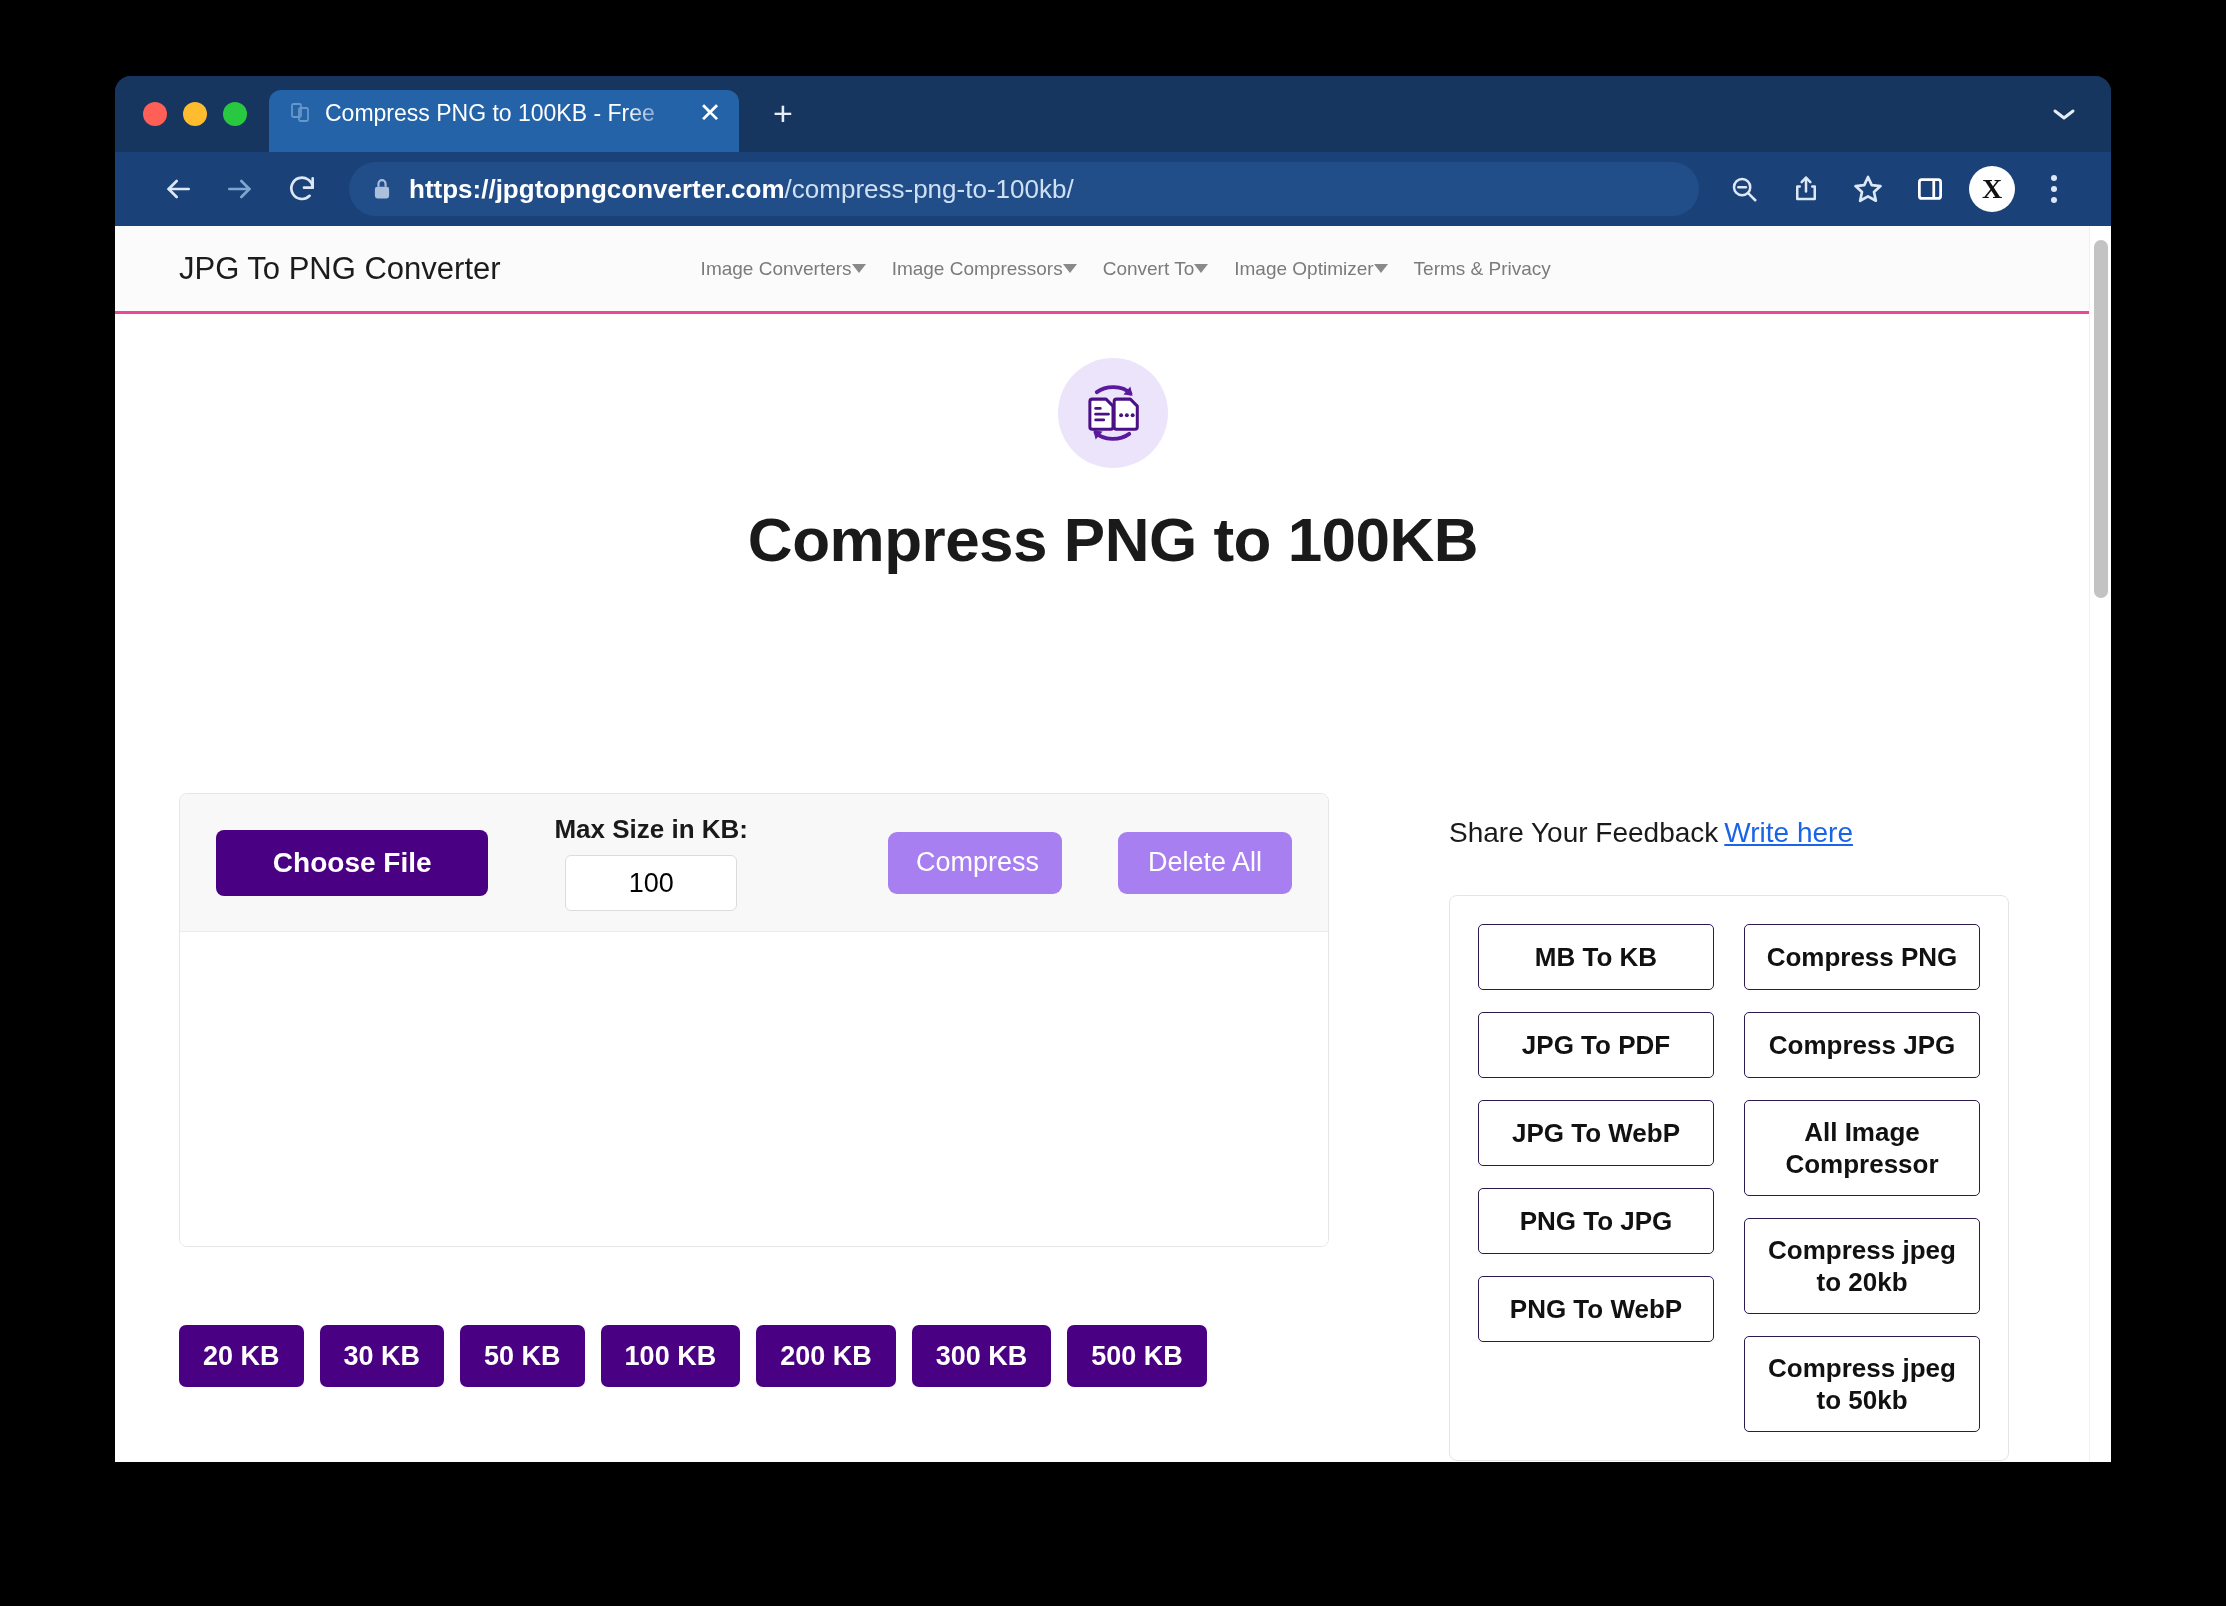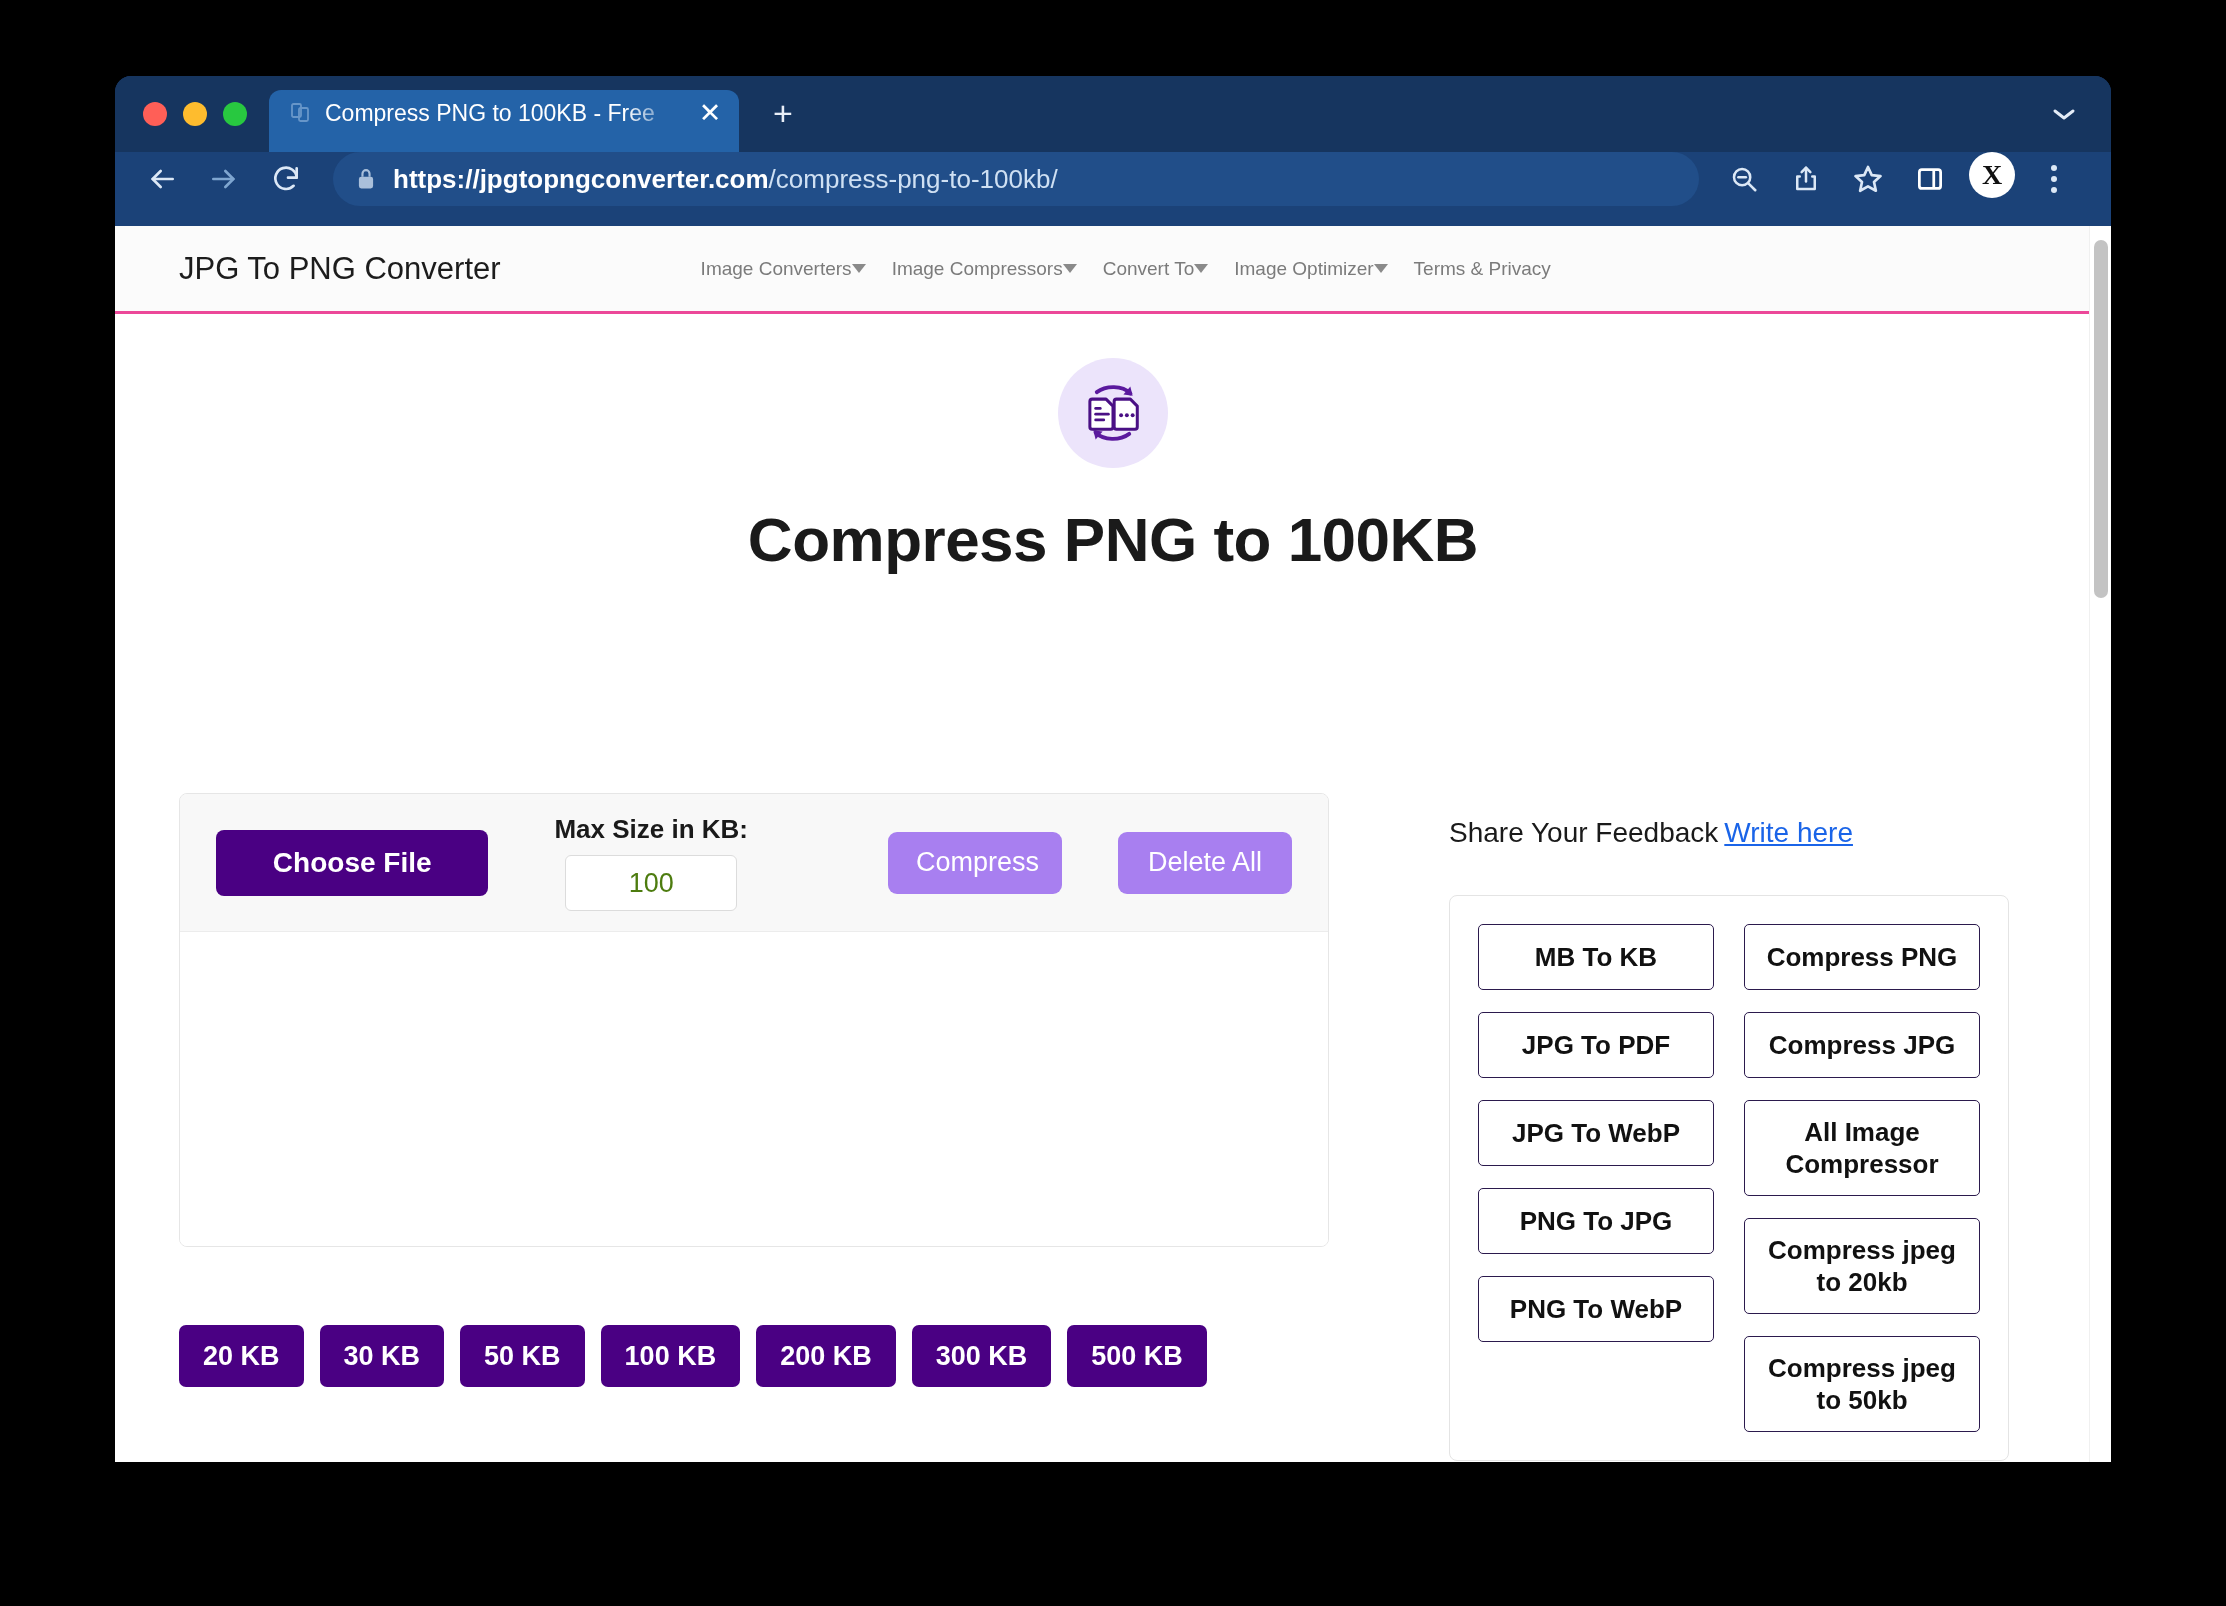--- a/index.html
+++ b/index.html
@@ -97,7 +97,8 @@
     height: 74px;
     background: #1b4278;
     display: flex;
-    padding: 0 26px 0 16px;
+    align-items: center;
+    padding: 0 26px 0 32px;
     gap: 0;
   }
   .nav-btn {

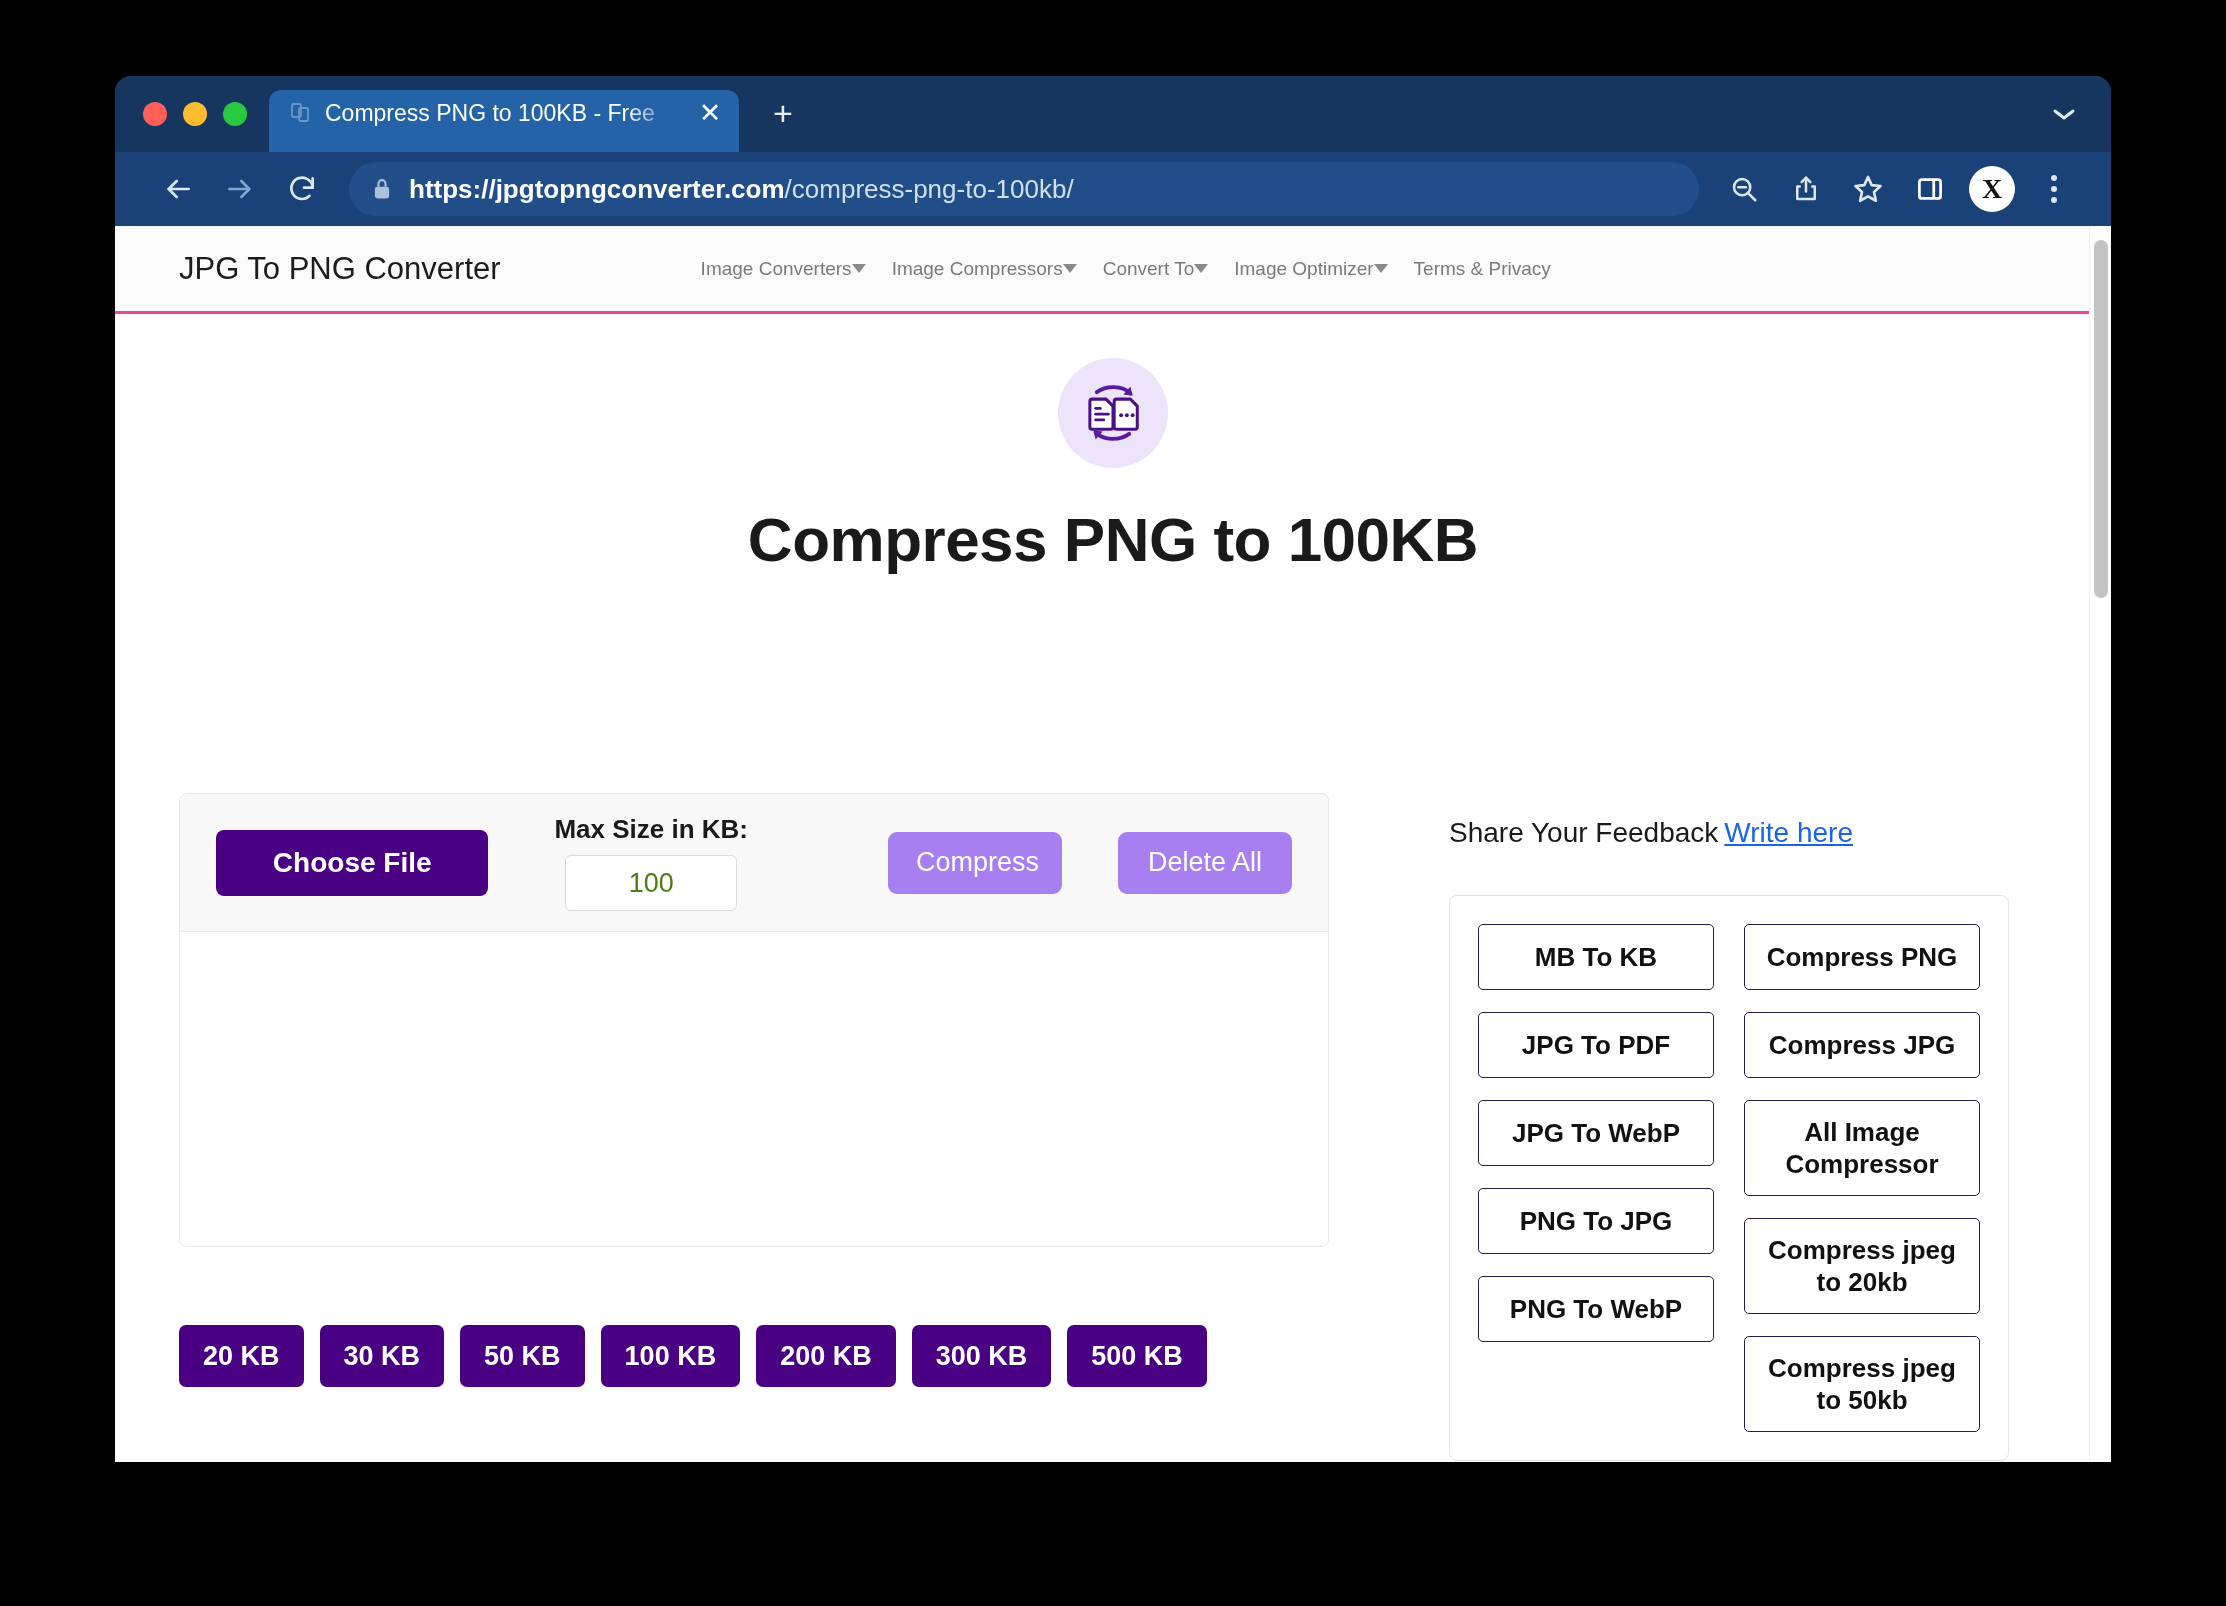--- a/index.html
+++ b/index.html
@@ -278,7 +278,7 @@
     background: #ffffff;
     text-align: center;
     font-size: 27px;
-    color: #4d7c0f;
+    color: #000000;
     font-family: "Liberation Sans", sans-serif;
   }
   .action-button {

